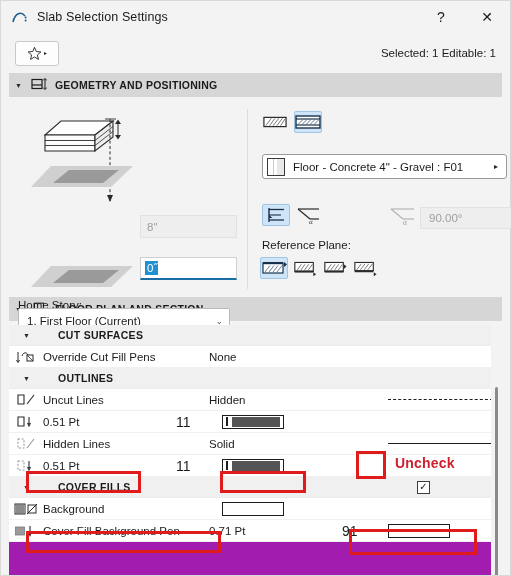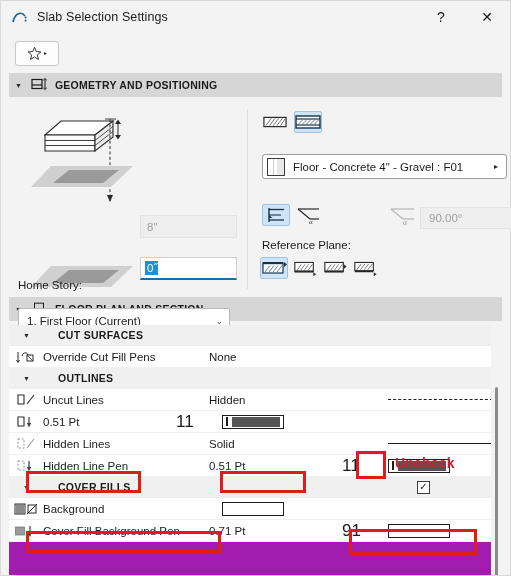--- a/index.html
+++ b/index.html
@@ -262,6 +262,7 @@
       </span>
       <span class="mini-tri">▸</span>
     </div>
+    <span class="sel-info">Selected: 1 Editable: 1</span>
   </div>
 
   <div class="sec-head">

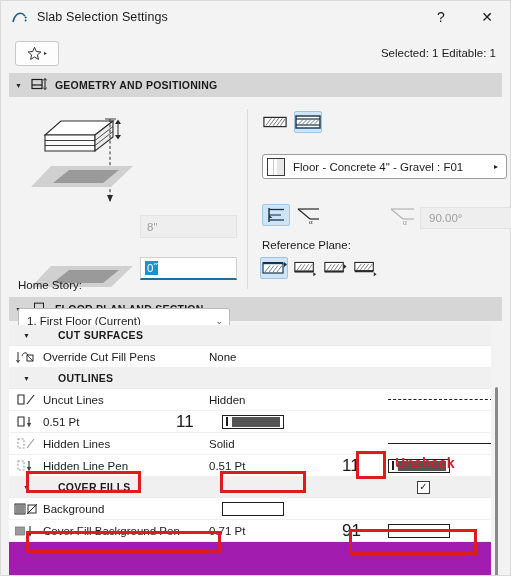--- a/index.html
+++ b/index.html
@@ -328,7 +328,7 @@
         <span class="seltext">0˝</span>
       </div>
 
-      <span class="lbl" style="left:9px; top:174px;">Home Story:</span>
+      <span class="lbl" style="left:9px; top:194px;">Home Story:</span>
 
       <div class="combo" style="left:9px; top:203px; width:212px;gap:20px;">
         <span>1. First Floor (Current)</span>

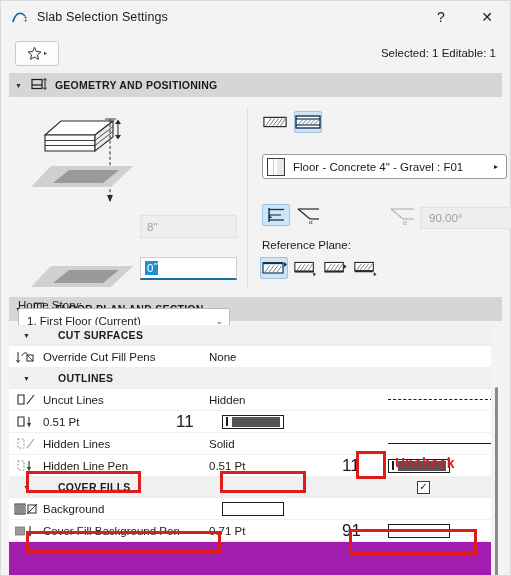--- a/index.html
+++ b/index.html
@@ -190,7 +190,7 @@
   .row .ricon { width: 34px; flex: 0 0 34px; display: flex; align-items: center; justify-content: center; }
   .row .rname { width: 166px; flex: 0 0 166px; font-size: 11.5px; color: #1b1b1b; }
   .row .rval  { width: 133px; flex: 0 0 133px; font-size: 11.5px; color: #1b1b1b; }
-  .row .rpen  { width: 46px; flex: 0 0 46px; font-size: 17px; color: #1b1b1b; }
+  .row .rpen  { width: 46px; flex: 0 0 46px; font-size: 14px; color: #1b1b1b; }
   .row .rsw   { flex: 1; display: flex; align-items: center; }
 
   .pen-sw {

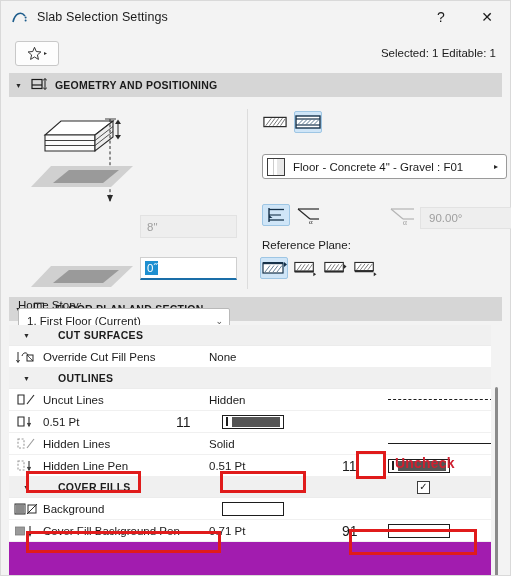--- a/index.html
+++ b/index.html
@@ -576,7 +576,6 @@
           <path d="M14 2 L14 9 M12.5 8 L14 11 L15.5 8" fill="none" stroke="#2a2a2a" stroke-width="1.1"></path>
         </svg>
       </span>
-      <span class="rname">Hidden Line Pen</span>
       <span class="rval">0.51 Pt</span>
       <span class="rpen">11</span>
       <span class="rsw">

